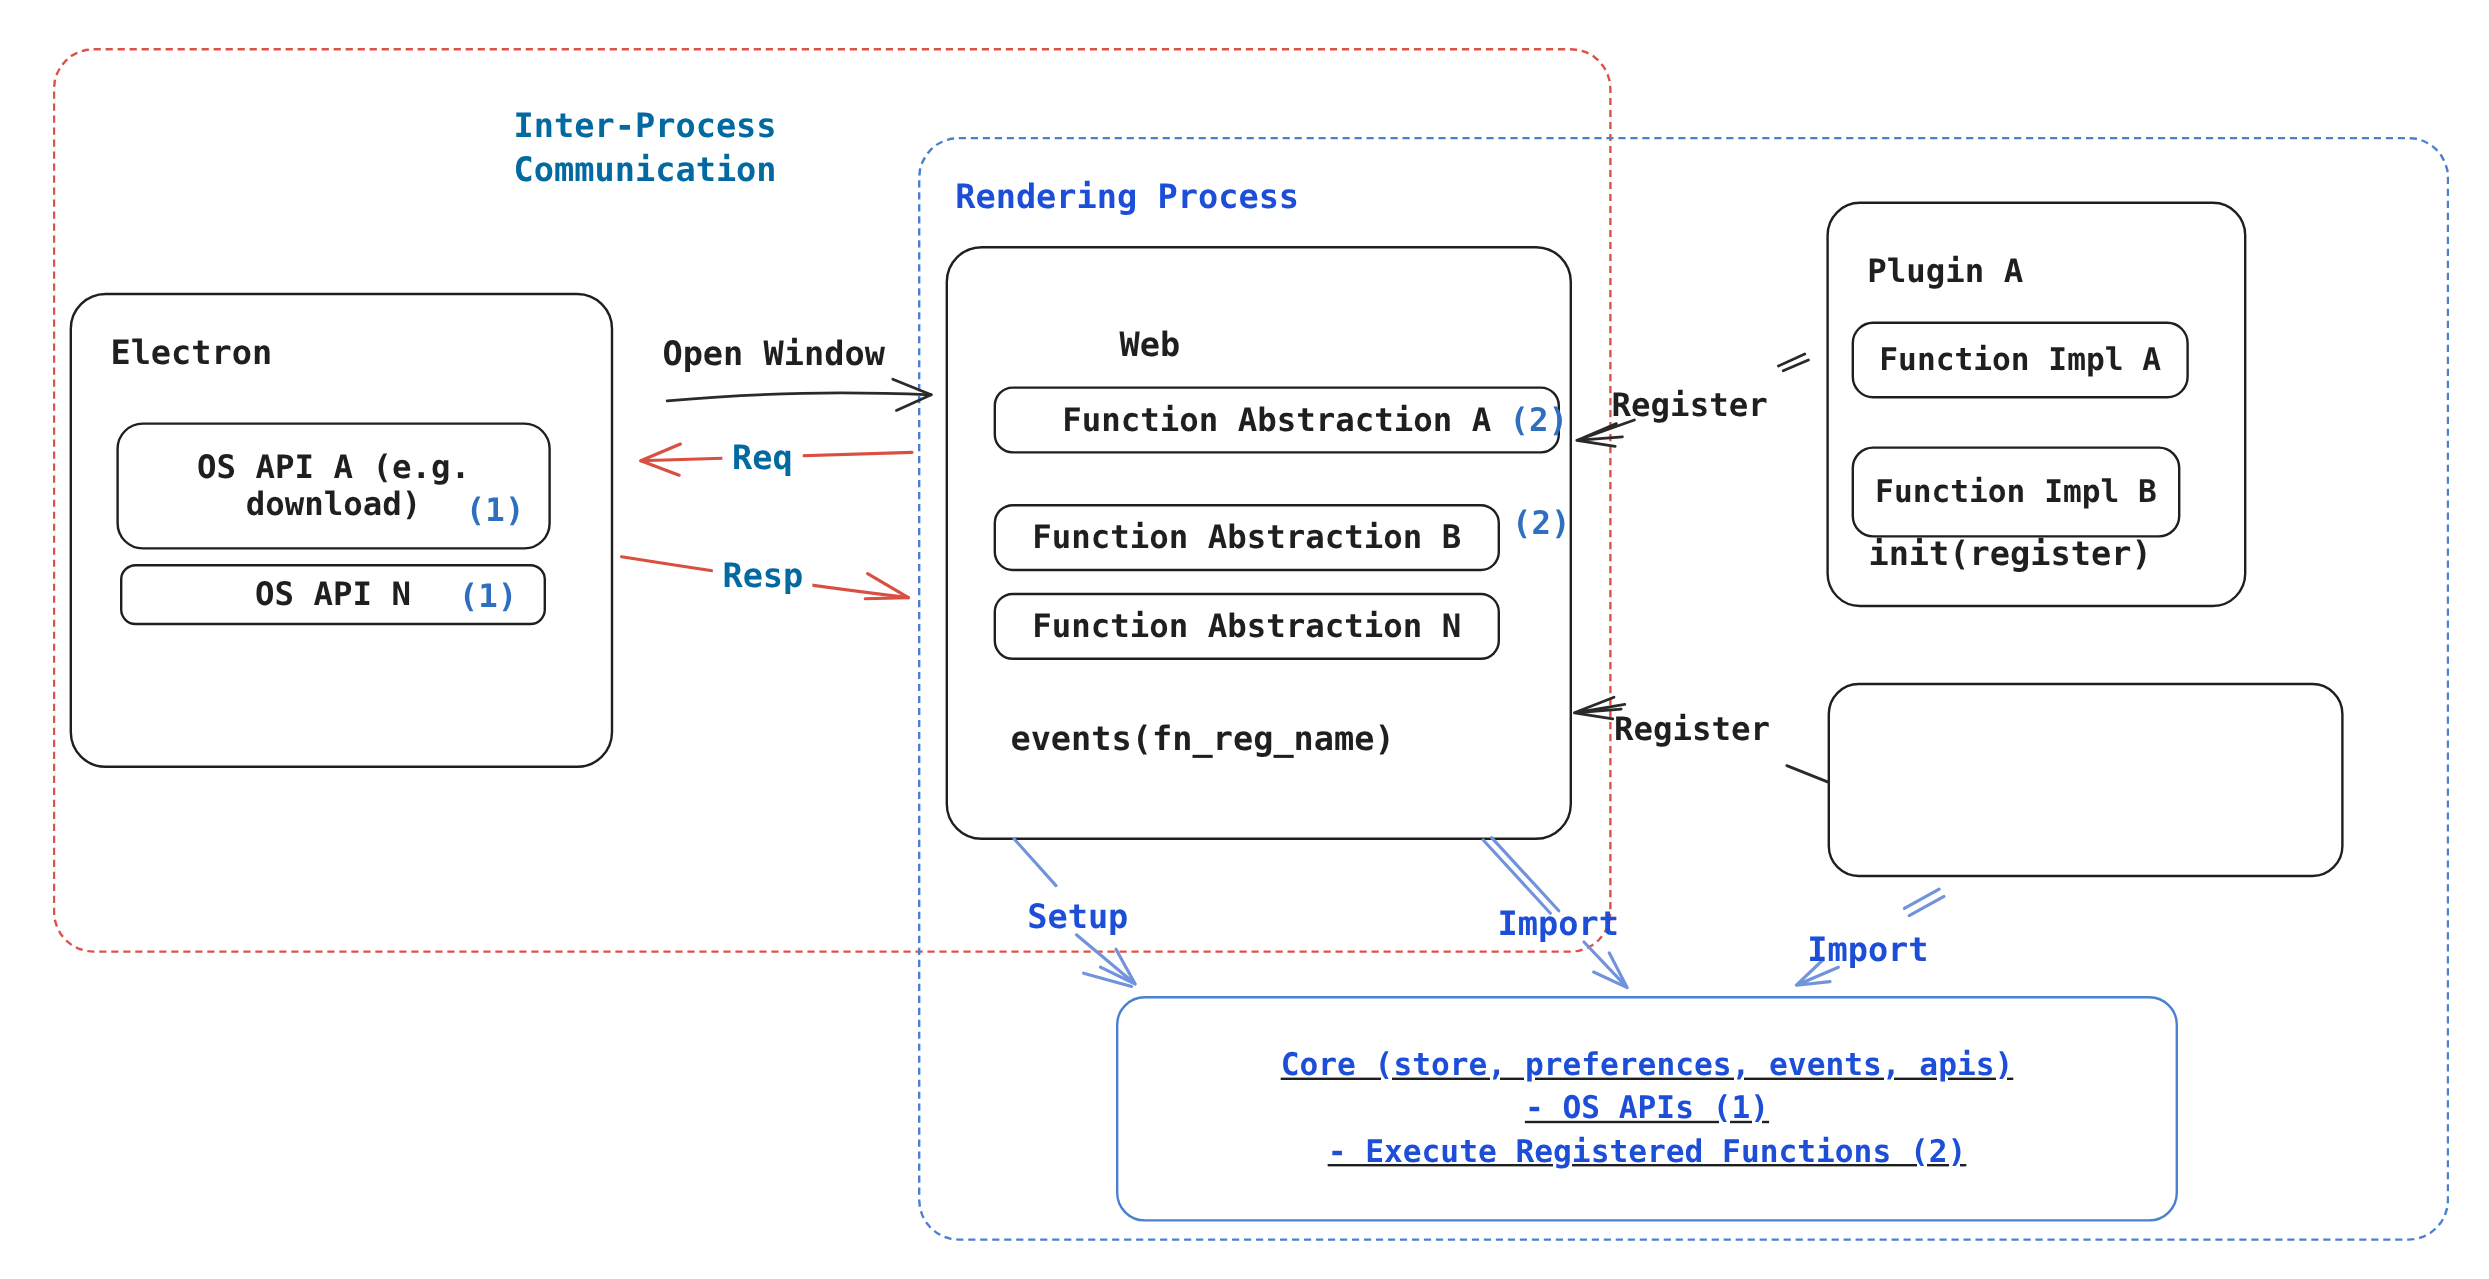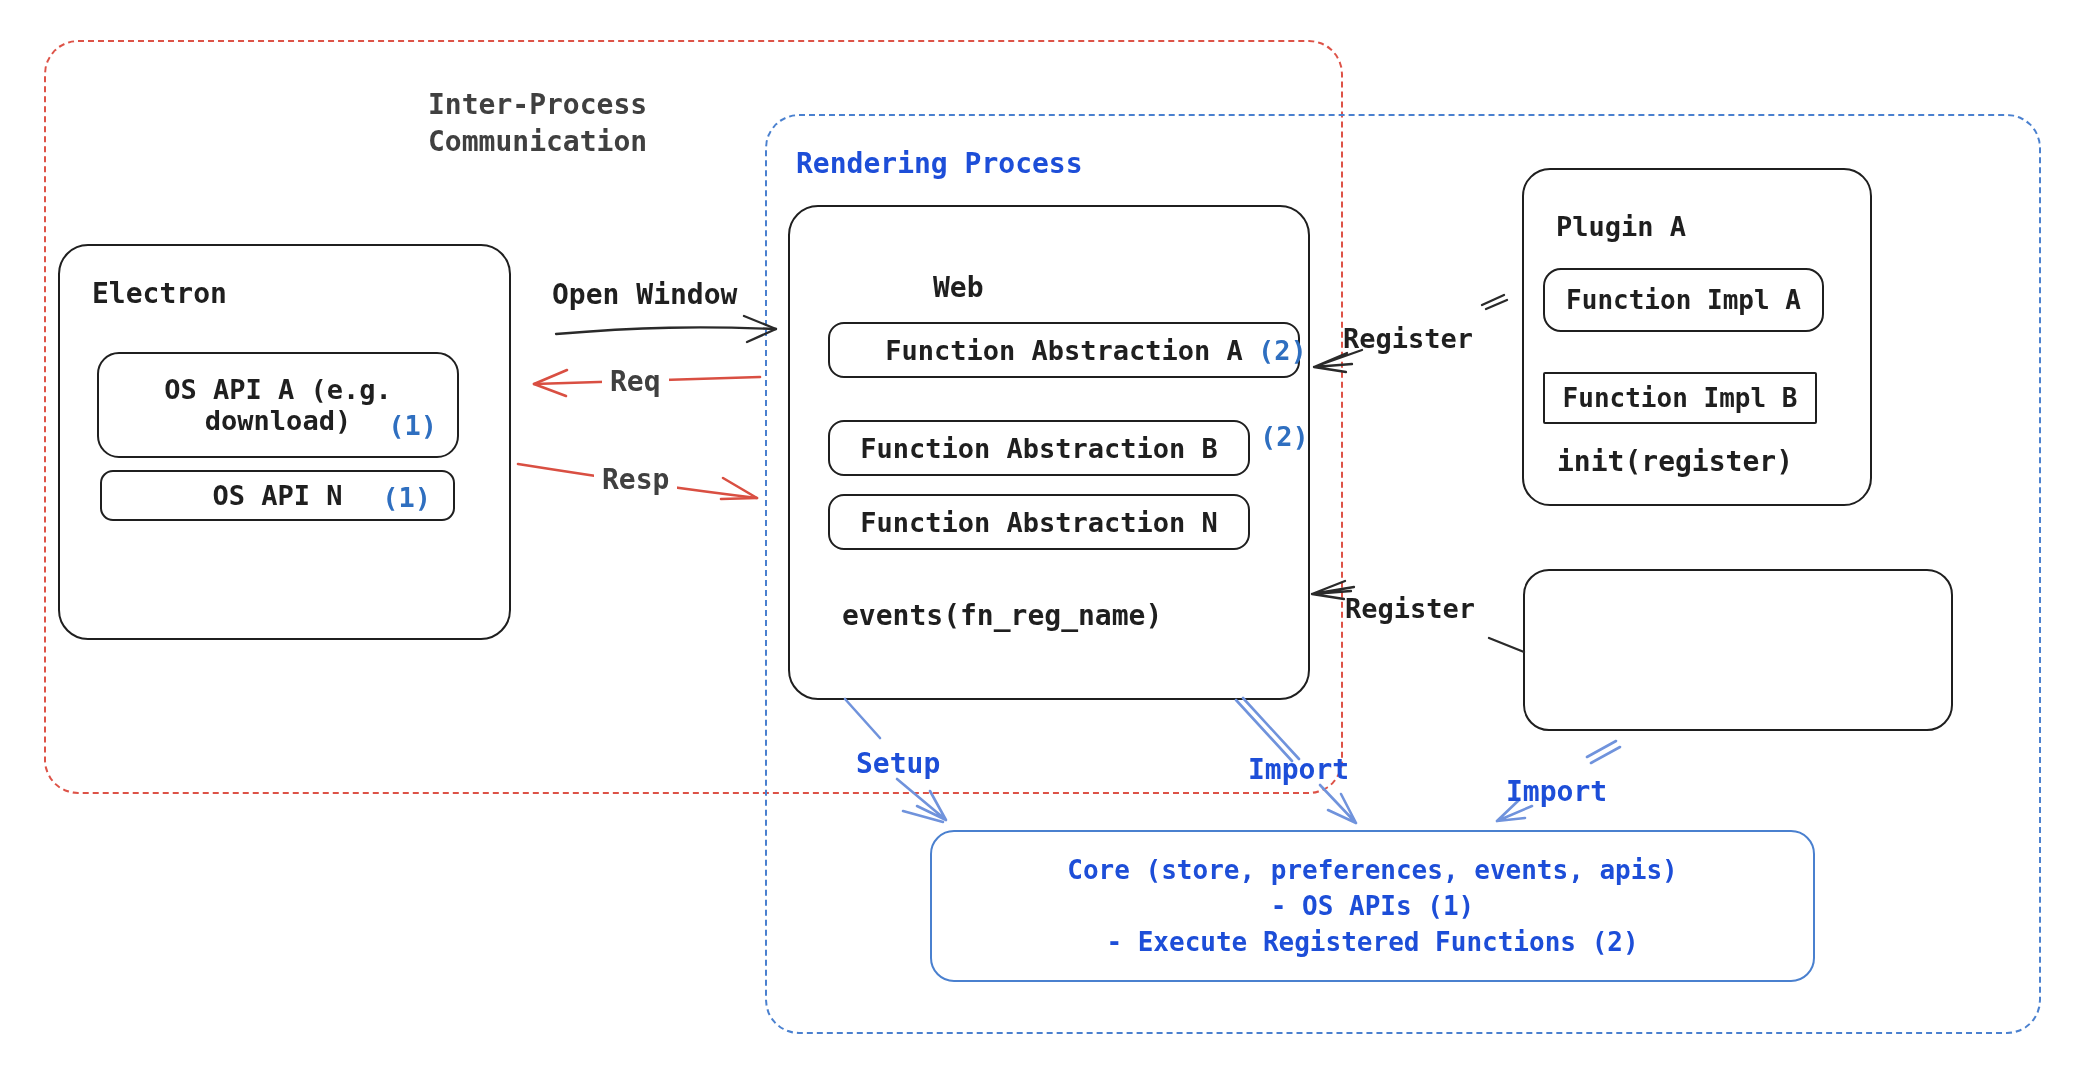--- a/index.html
+++ b/index.html
@@ -19,7 +19,7 @@
   .col-flex{display:flex;flex-direction:column;align-items:center;justify-content:center;}
   
   .label{position:absolute;z-index:3;white-space:pre;line-height:1.25;}
-  .red-text{color:#404040;}
+  .red-text{color:#0369a1;}
   .blue-text{color:#1d4ed8;}
   .badge{color:#2f6fc0;}
   .mask{background:#ffffff;padding:0 8px;}

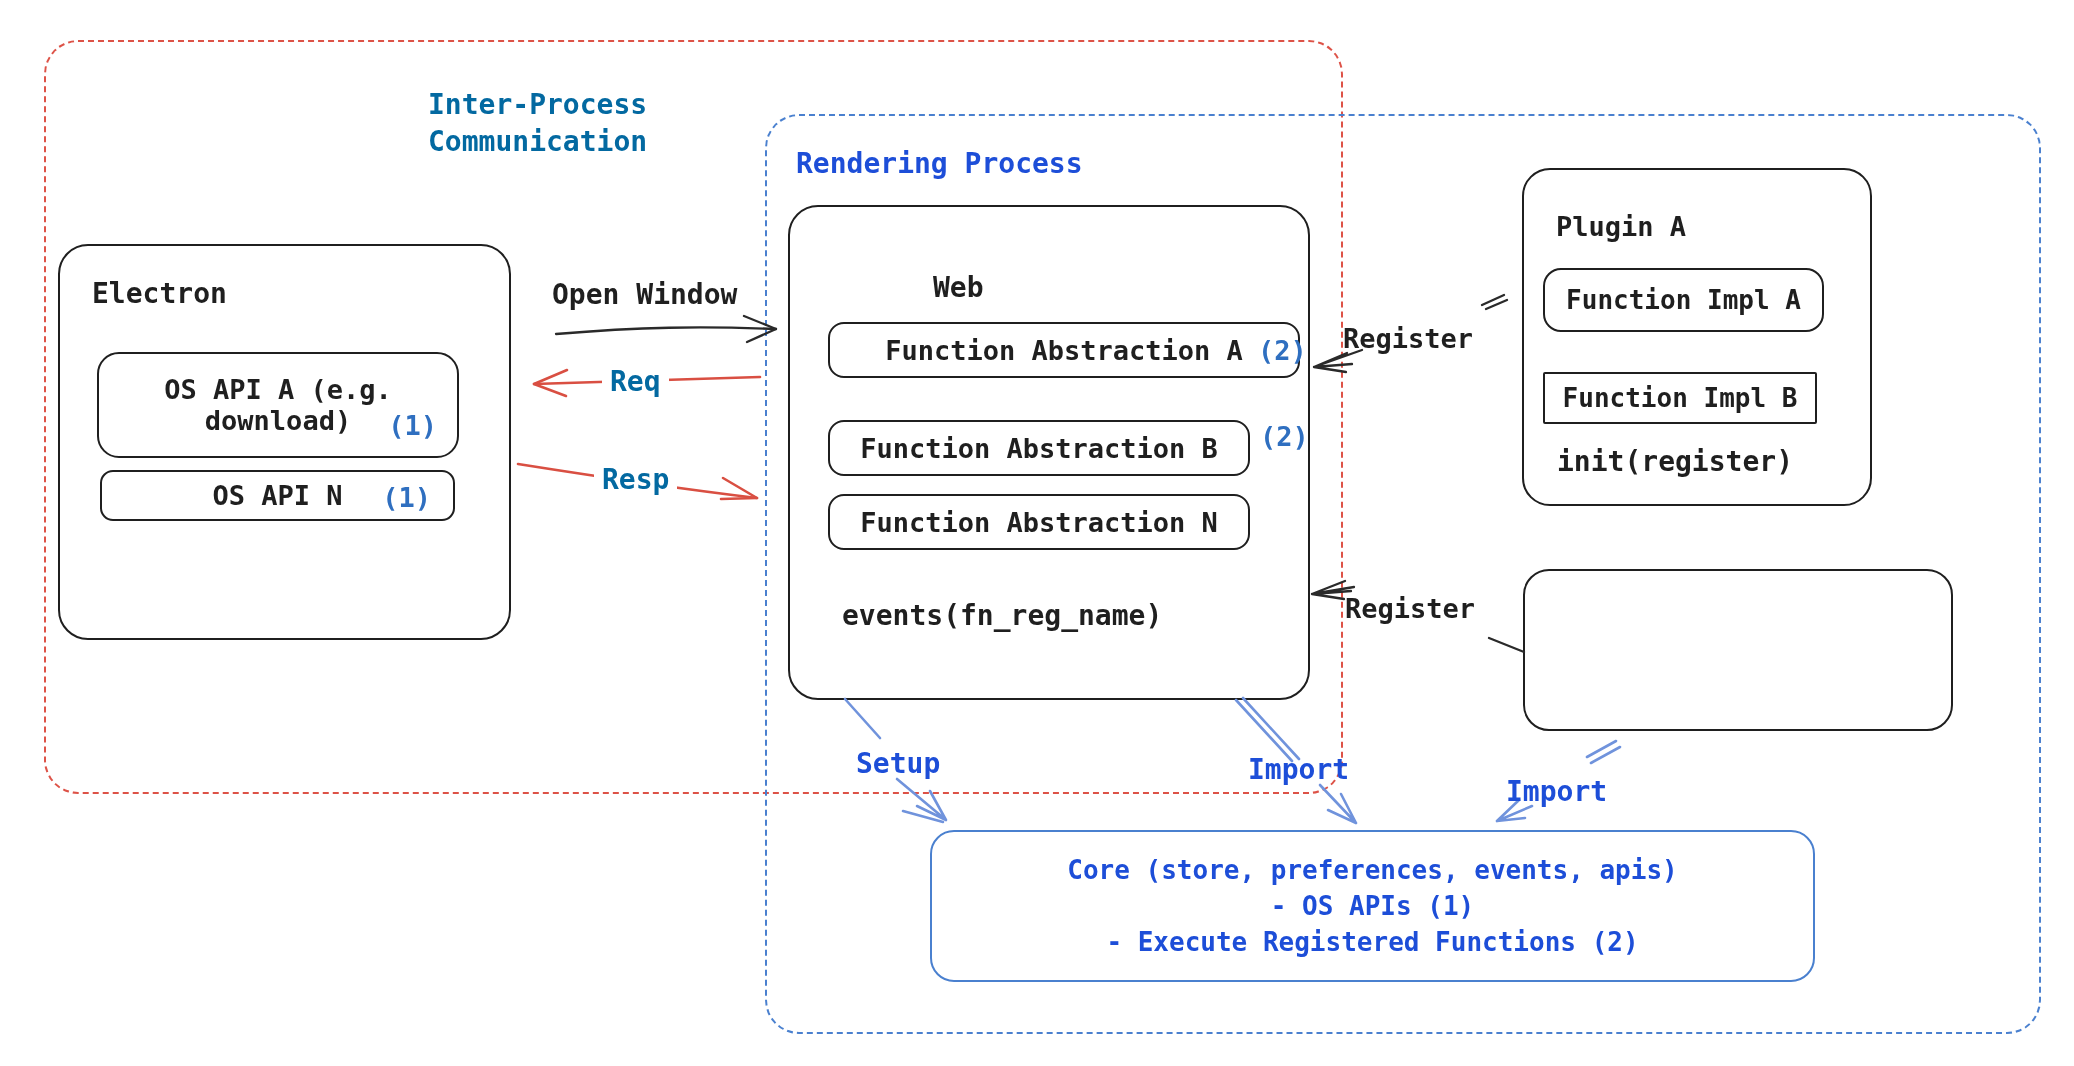--- a/index.html
+++ b/index.html
@@ -78,7 +78,7 @@
   <div class="box center-flex" style="left:1543px;top:268px;width:281px;height:64px;border-radius:18px;font-size:26px;">
       <span>Function Impl A</span>
     </div>
-  <div class="box center-flex" style="left:1543px;top:372px;width:274px;height:52px;border-radius:2px;font-size:26px;">
+  <div class="box center-flex" style="left:1543px;top:372px;width:274px;height:76px;border-radius:18px;font-size:26px;">
       <span>Function Impl B</span>
     </div>
   <div class="label" style="left:1557px;top:444px;font-size:28px;">init(register)</div>

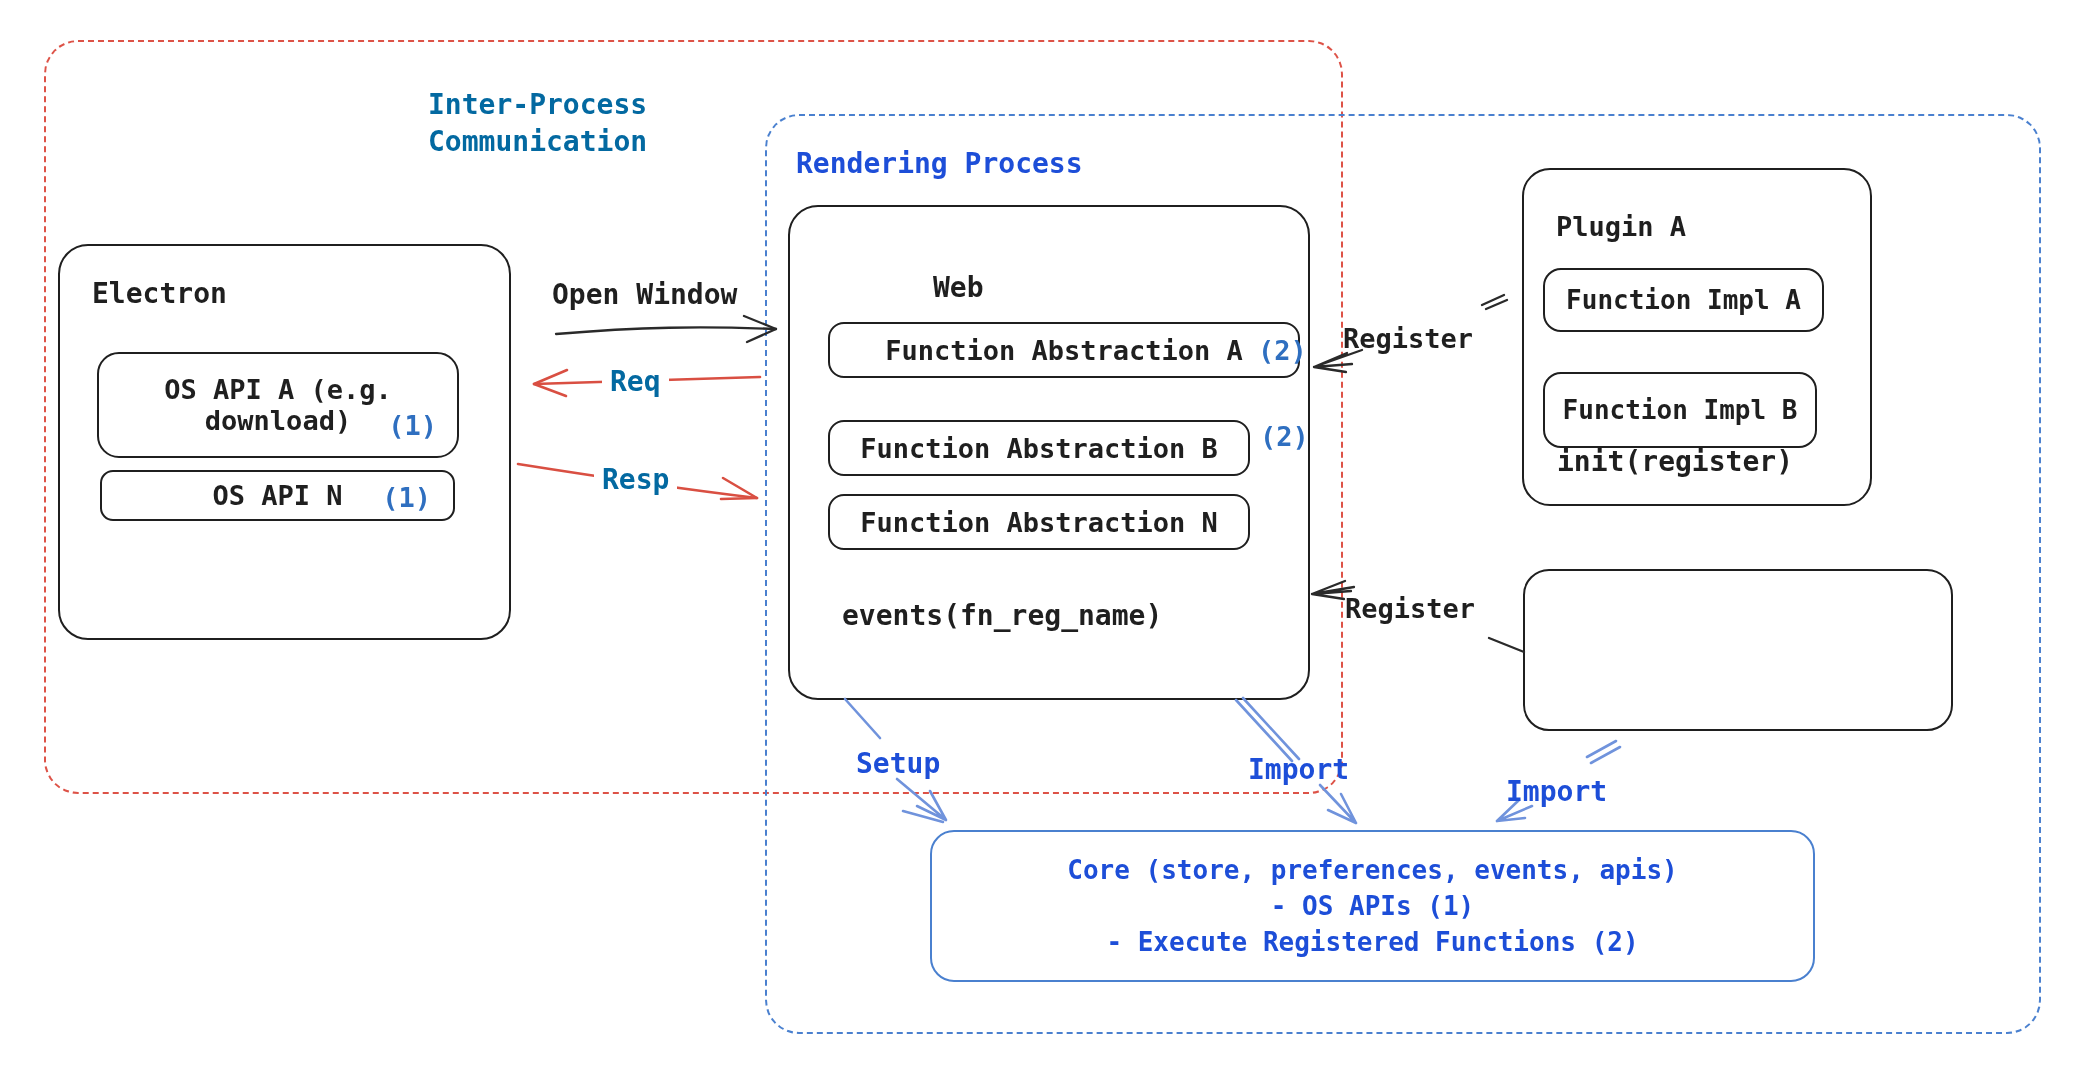--- a/index.html
+++ b/index.html
@@ -85,7 +85,7 @@
 
   <div class="box" style="left:1523px;top:569px;width:430px;height:162px;border-radius:26px;"></div>
 
-  <div class="blue-box col-flex" style="left:930px;top:830px;width:885px;height:152px;border-radius:24px;">
+  <div class="blue-box col-flex" style="left:930px;top:830px;width:885px;height:188px;border-radius:24px;text-decoration:underline;">
     <div class="blue-text" style="font-size:26px;line-height:36px;text-align:center;">
       <div>Core (store, preferences, events, apis)</div>
       <div>- OS APIs (1)</div>

